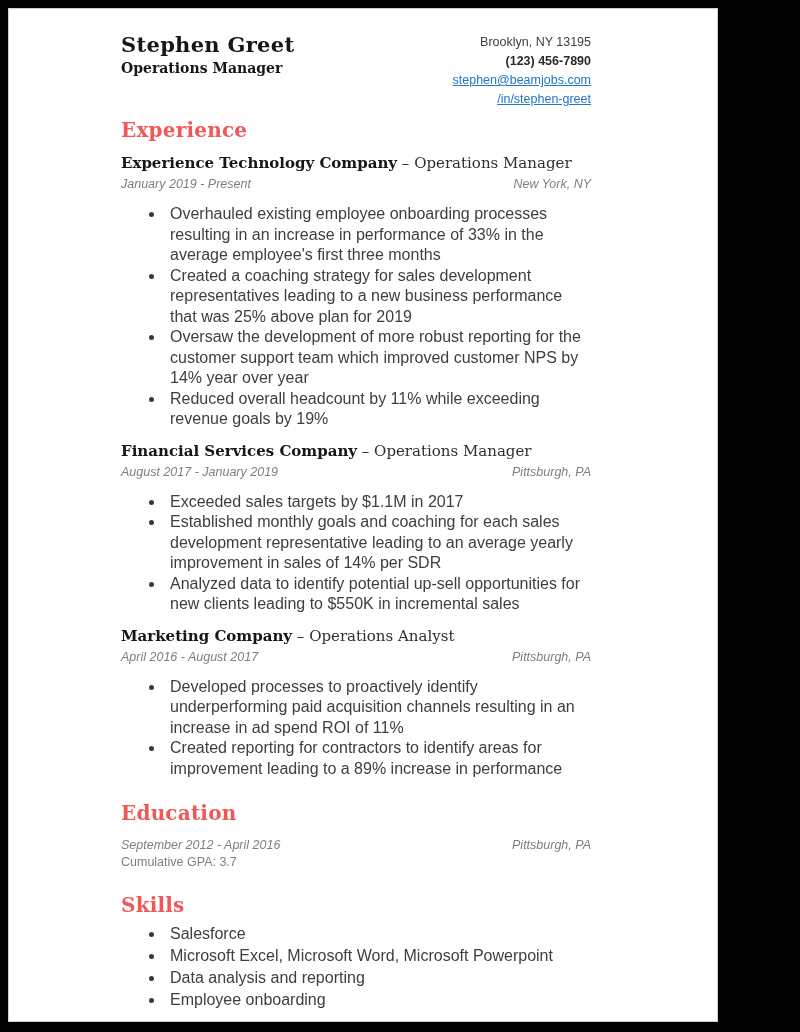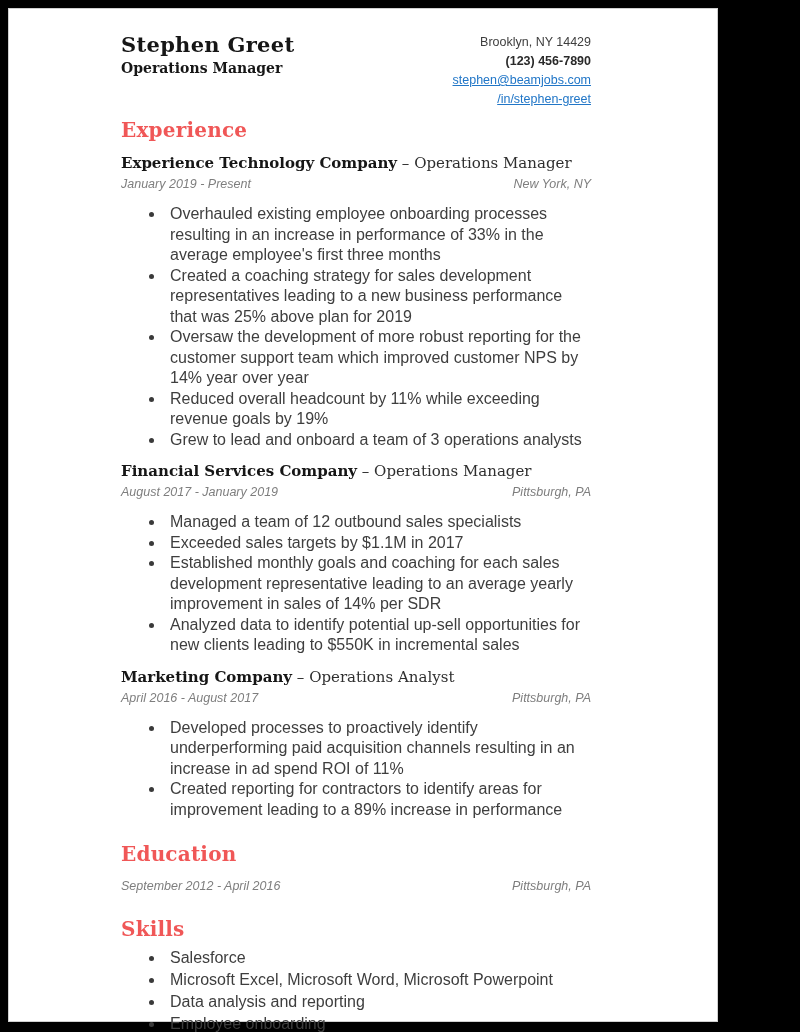--- a/index.html
+++ b/index.html
@@ -80,7 +80,7 @@
         <h2 class="headline">Operations Manager</h2>
       </div>
       <div class="contact">
-        <div>Brooklyn, NY 14429</div>
+        <div>Brooklyn, NY 13195</div>
         <div class="phone">(123) 456-7890</div>
         <a>stephen@beamjobs.com</a>
         <a>/in/stephen-greet</a>

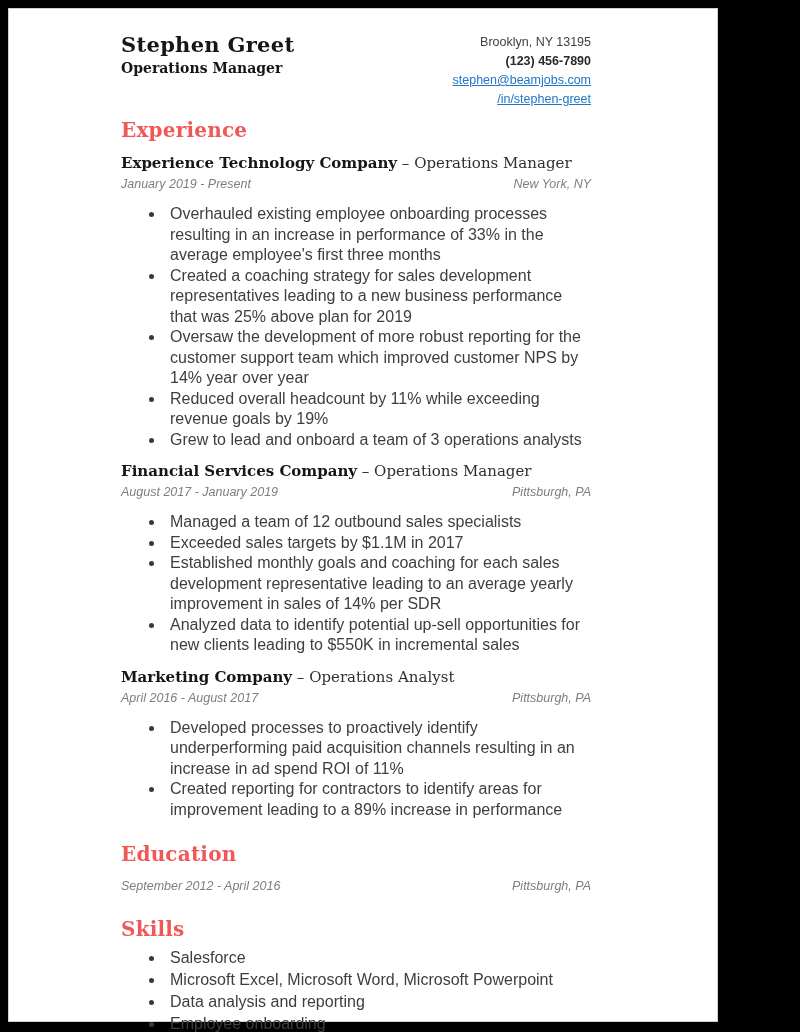--- a/index.html
+++ b/index.html
@@ -104,7 +104,6 @@
         <li>Created a coaching strategy for sales development representatives leading to a new business performance that was 25% above plan for 2019</li>
         <li>Oversaw the development of more robust reporting for the customer support team which improved customer NPS by 14% year over year</li>
         <li>Reduced overall headcount by 11% while exceeding revenue goals by 19%</li>
-        <li>Grew to lead and onboard a team of 3 operations analysts</li>
       </ul>
     </section>
 

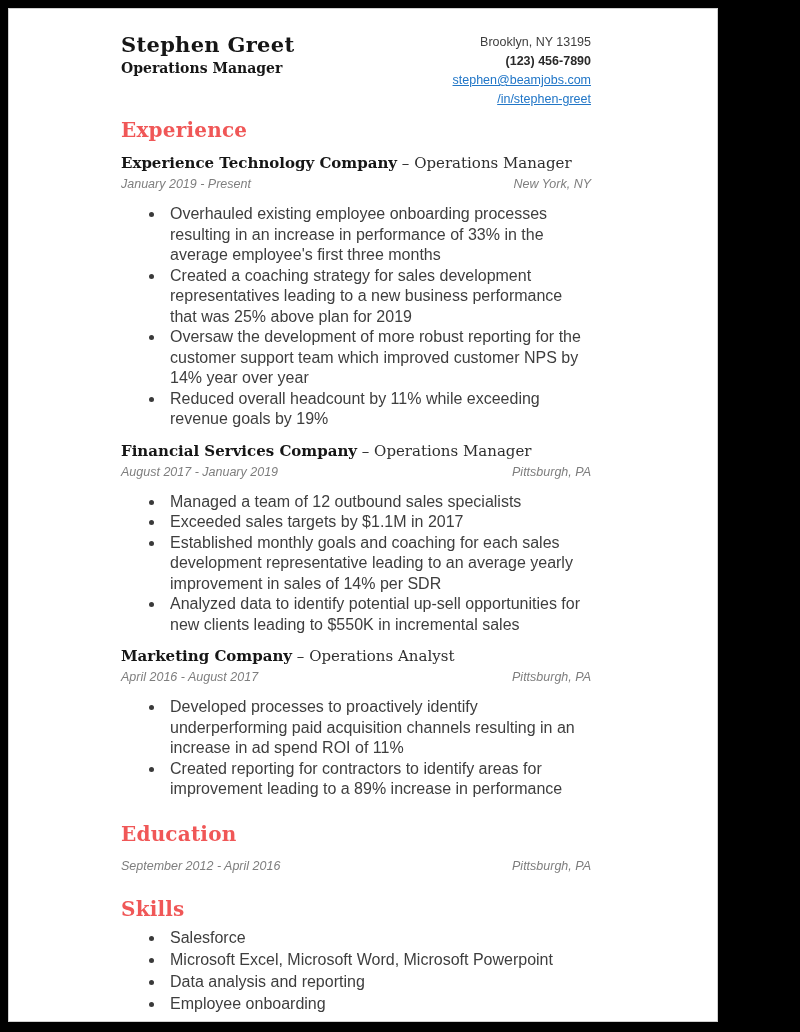--- a/index.html
+++ b/index.html
@@ -118,7 +118,6 @@
         <span>Pittsburgh, PA</span>
       </div>
       <ul class="bullets">
-        <li>Managed a team of 12 outbound sales specialists</li>
         <li>Exceeded sales targets by $1.1M in 2017</li>
         <li>Established monthly goals and coaching for each sales development representative leading to an average yearly improvement in sales of 14% per SDR</li>
         <li>Analyzed data to identify potential up-sell opportunities for new clients leading to $550K in incremental sales</li>

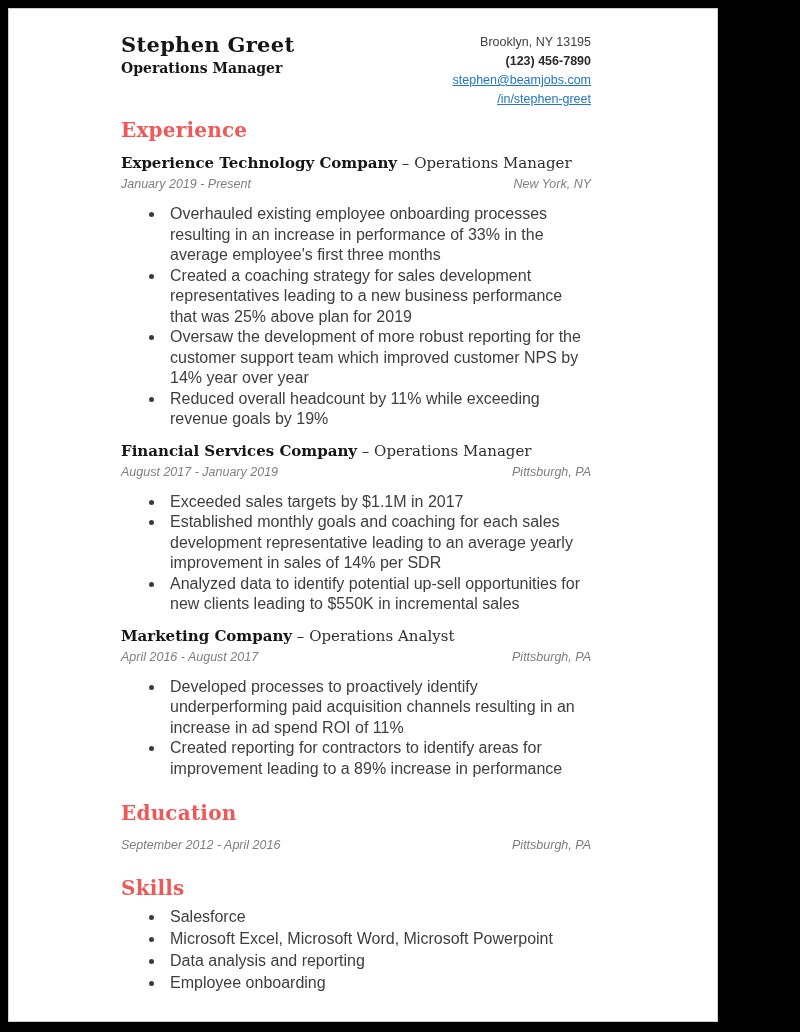--- a/index.html
+++ b/index.html
@@ -147,6 +147,7 @@
         <span>September 2012 - April 2016</span>
         <span>Pittsburgh, PA</span>
       </div>
+      <div class="gpa">Cumulative GPA: 3.7</div>
     </section>
 
     <h3 class="section-heading">Skills</h3>

